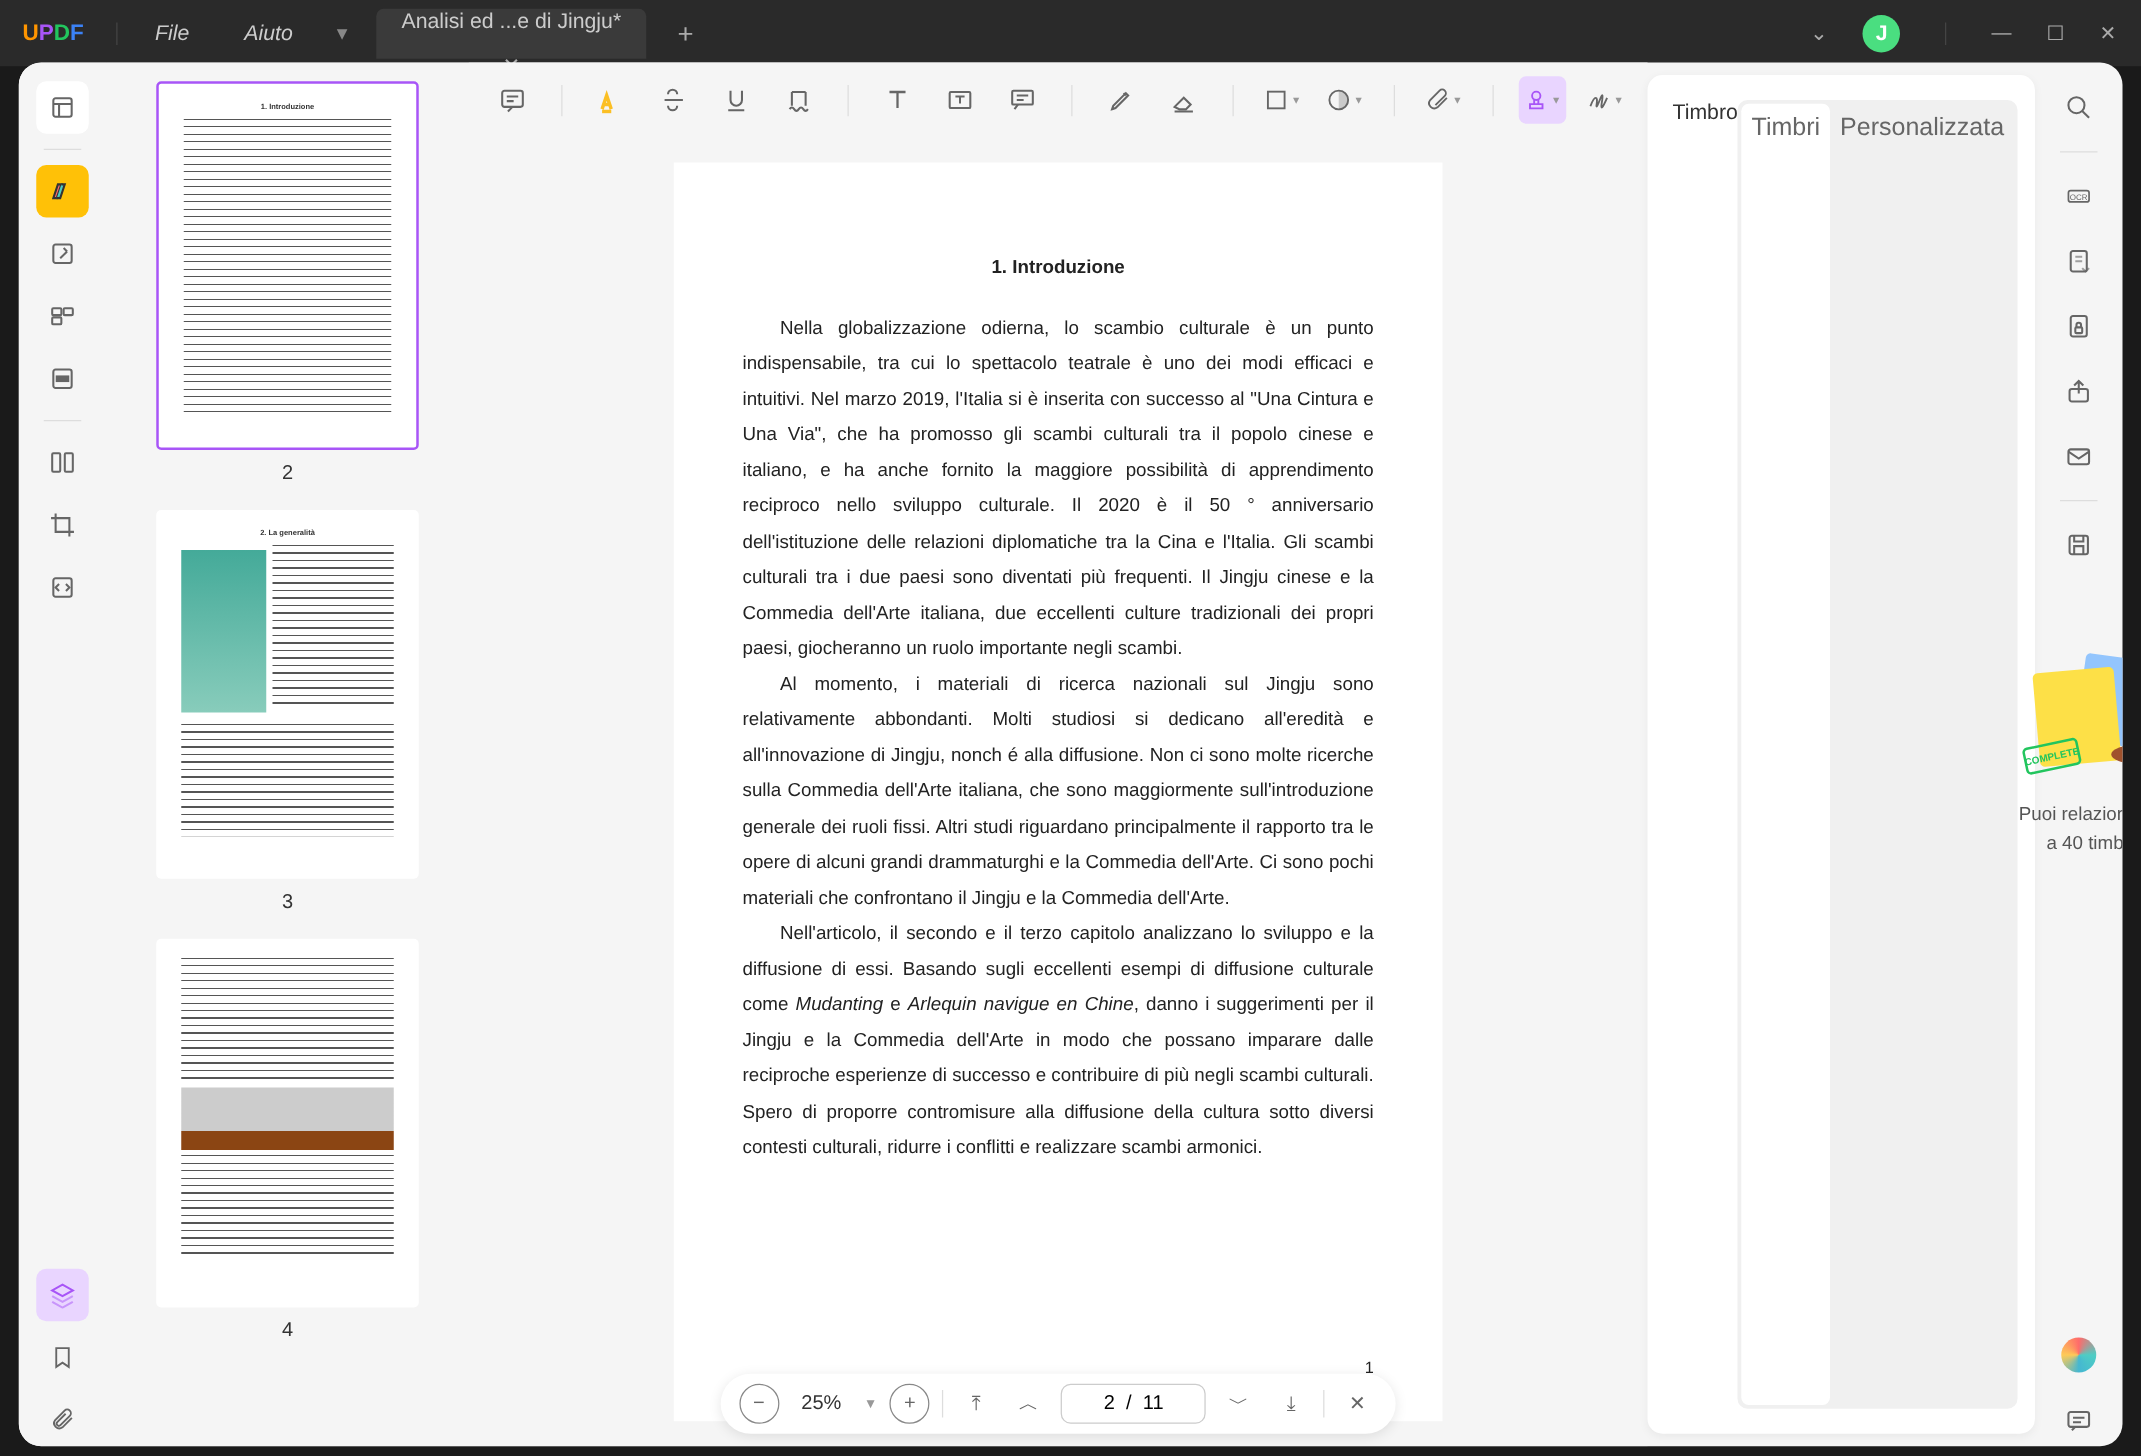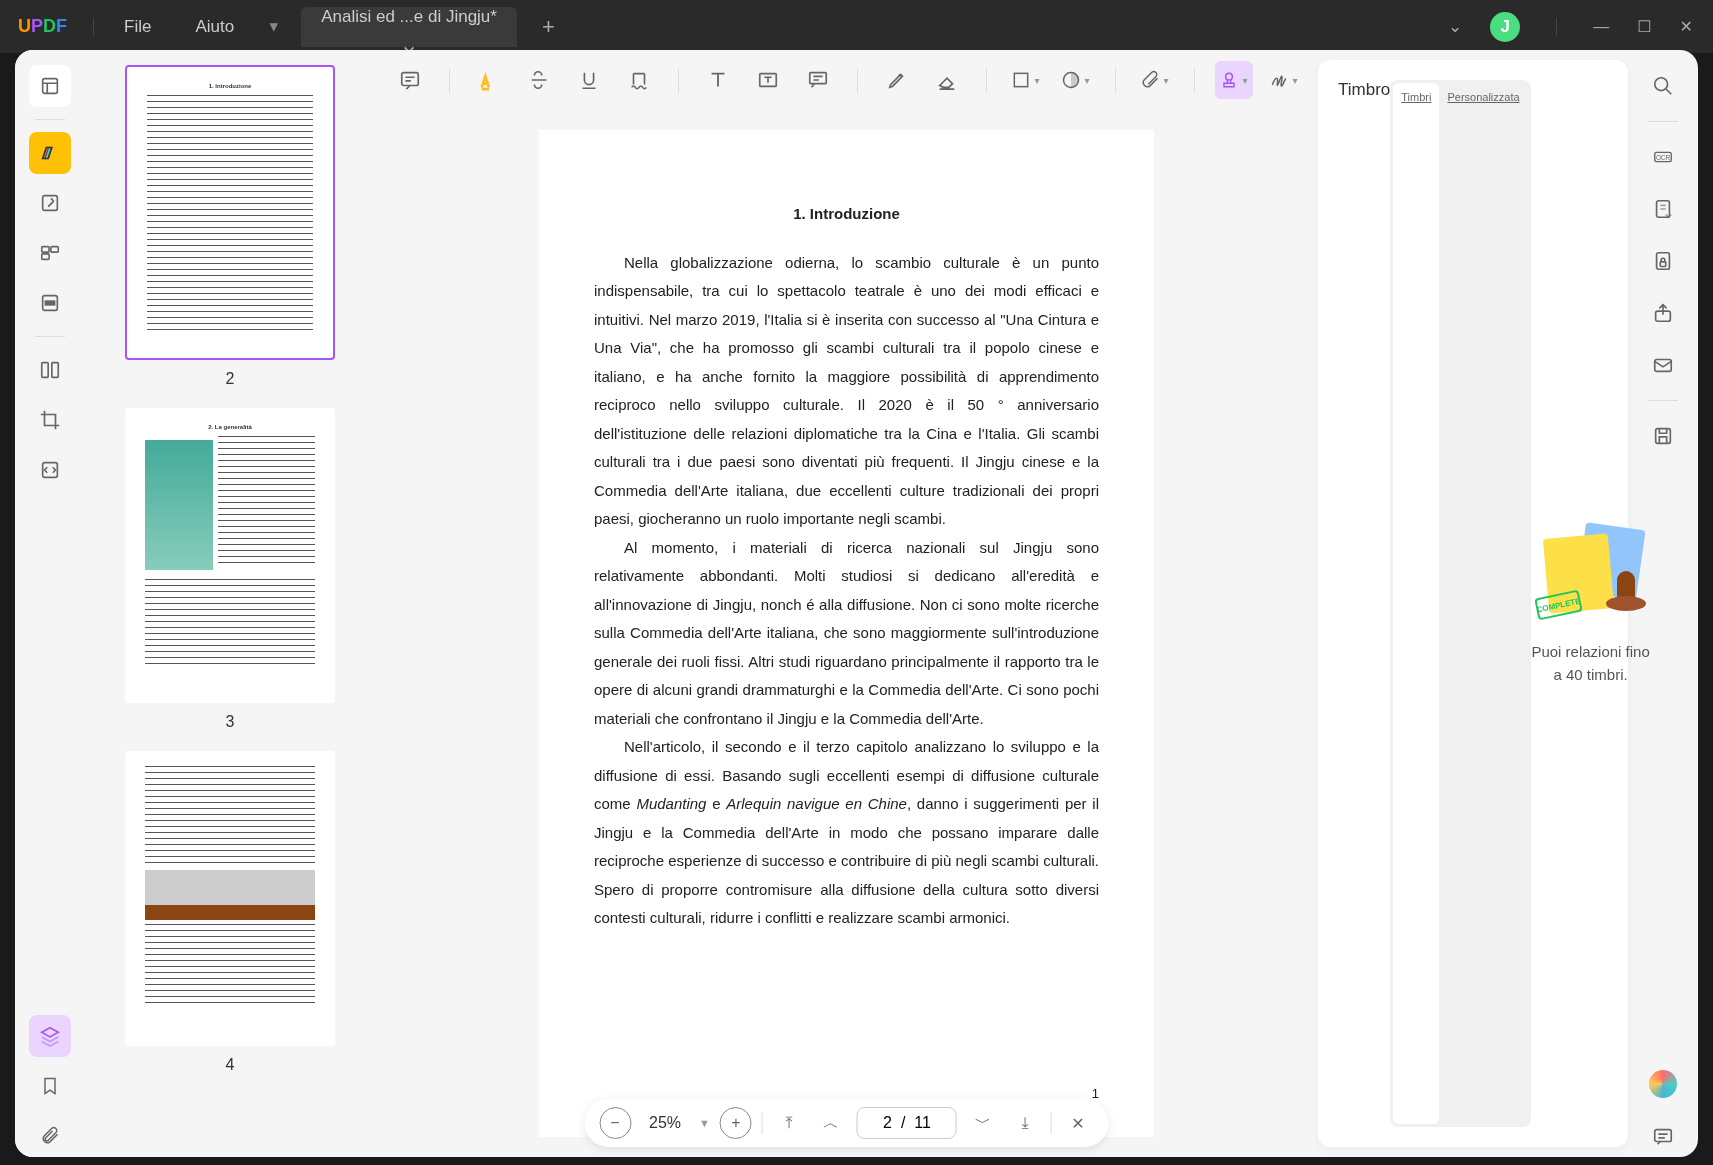--- a/index.html
+++ b/index.html
@@ -8,7 +8,7 @@
 .logo { font-weight:bold; margin:0 18px; font-size:18px; }
 .logo span:nth-child(1){color:#ff9500;} .logo span:nth-child(2){color:#a855f7;} .logo span:nth-child(3){color:#22c55e;} .logo span:nth-child(4){color:#3b82f6;}
 .tb-sep { width:1px; height:18px; background:#444; margin:0 8px; }
-.menu-item { padding:0 22px; cursor:pointer; }
+.menu-item { padding:0 22px; cursor:pointer;font-style:italic; }
 .tab-btn { width:35px; display:flex; justify-content:center; color:#888; }
 .tab { background:#3a3a3a; padding:0 20px; height:40px; display:flex; align-items:center; border-radius:6px 6px 0 0; gap:15px; margin-left:10px;flex-direction:column; }
 .newtab { margin-left:25px; color:#aaa; font-size:22px; }

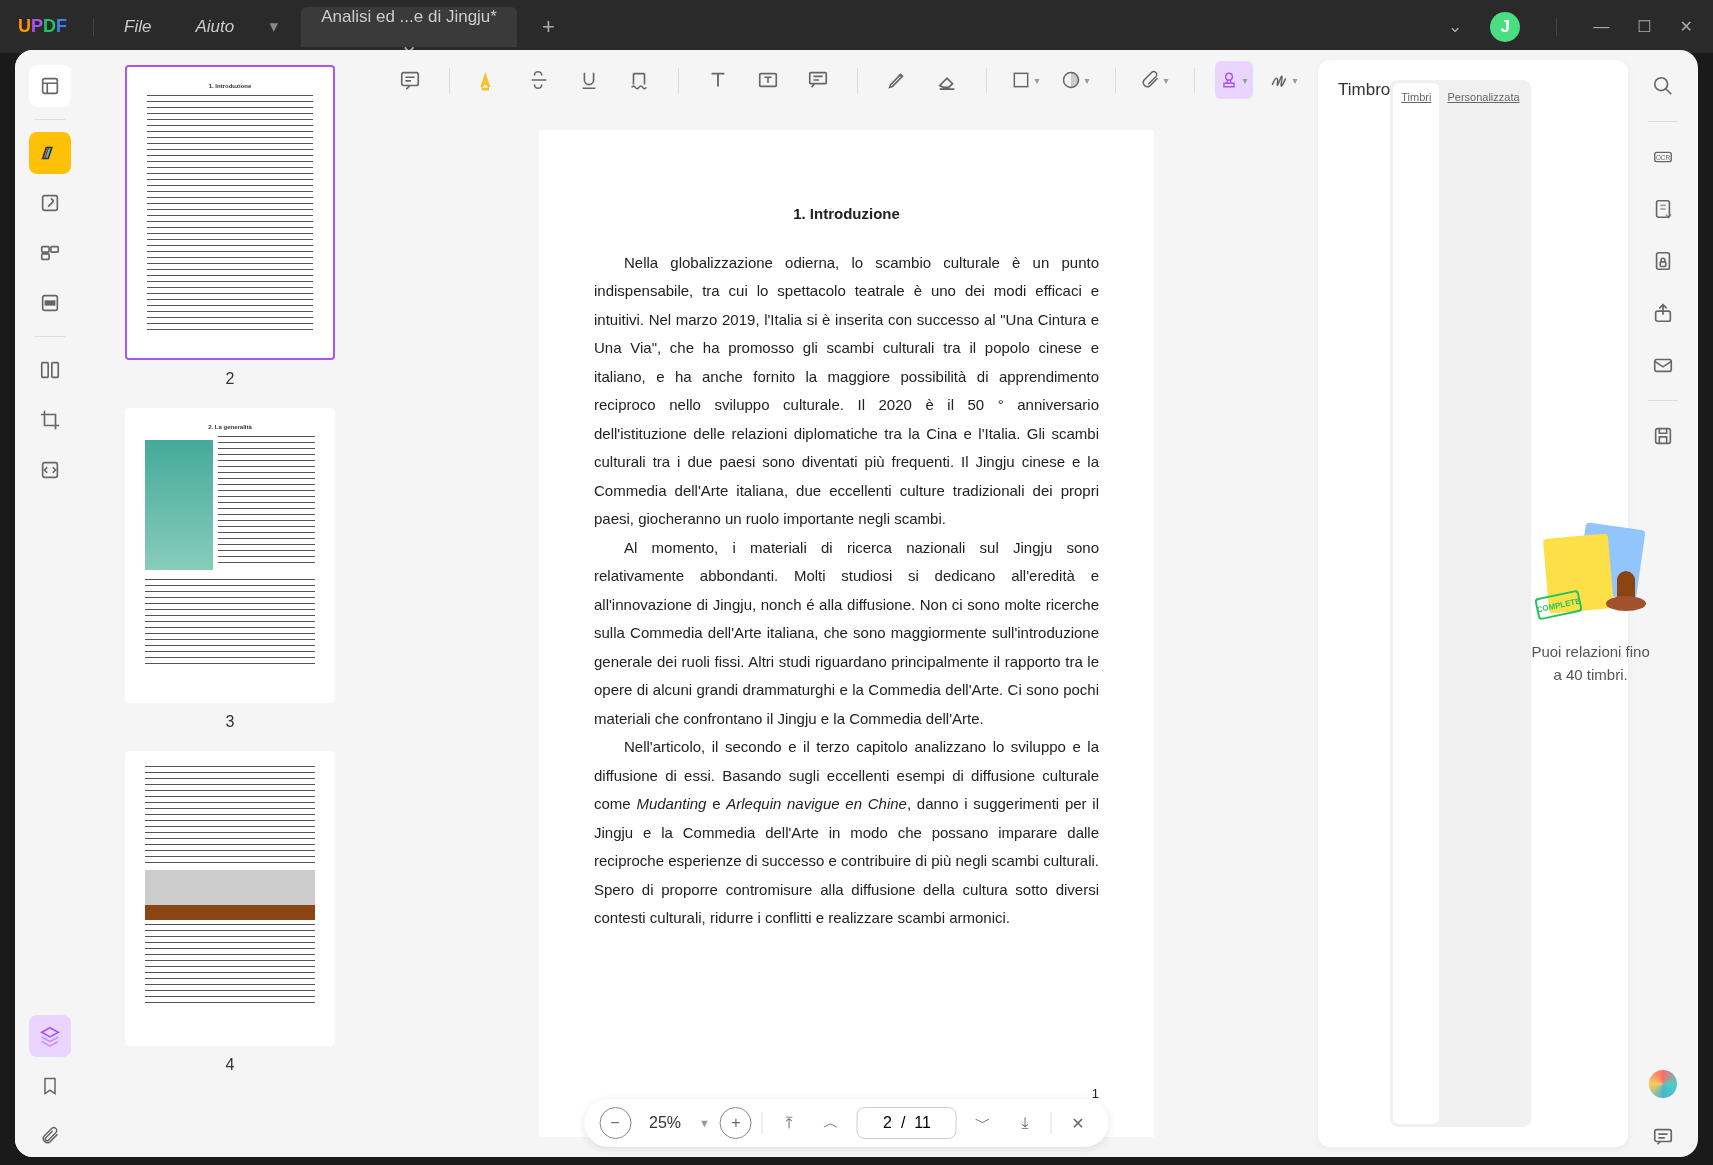--- a/index.html
+++ b/index.html
@@ -57,7 +57,7 @@
 .rpanel { width:310px; background:#fff; border-radius:12px; margin:10px 0 10px 0; padding:20px; display:flex; box-shadow:0 2px 8px rgba(0,0,0,0.05); }
 .rpanel h3 { font-size:17px; font-weight:500; color:#333; margin-bottom:18px; }
 .rtabs { display:flex; background:#f0f0f0; border-radius:8px; padding:3px; }
-.rtab { flex:1; text-align:right; padding:8px; border-radius:6px; font-size:11px; color:#666;text-decoration:underline; }
+.rtab { flex:1; text-align:right; padding:8px; border-radius:6px; font-size:20px; color:#666; }
 .rtab.active { background:#fff; }
 .rbody { flex:1; display:flex; flex-direction:column; align-items:center; justify-content:center; }
 .stamp-illus { width:120px; height:100px; position:relative; margin-bottom:20px; }

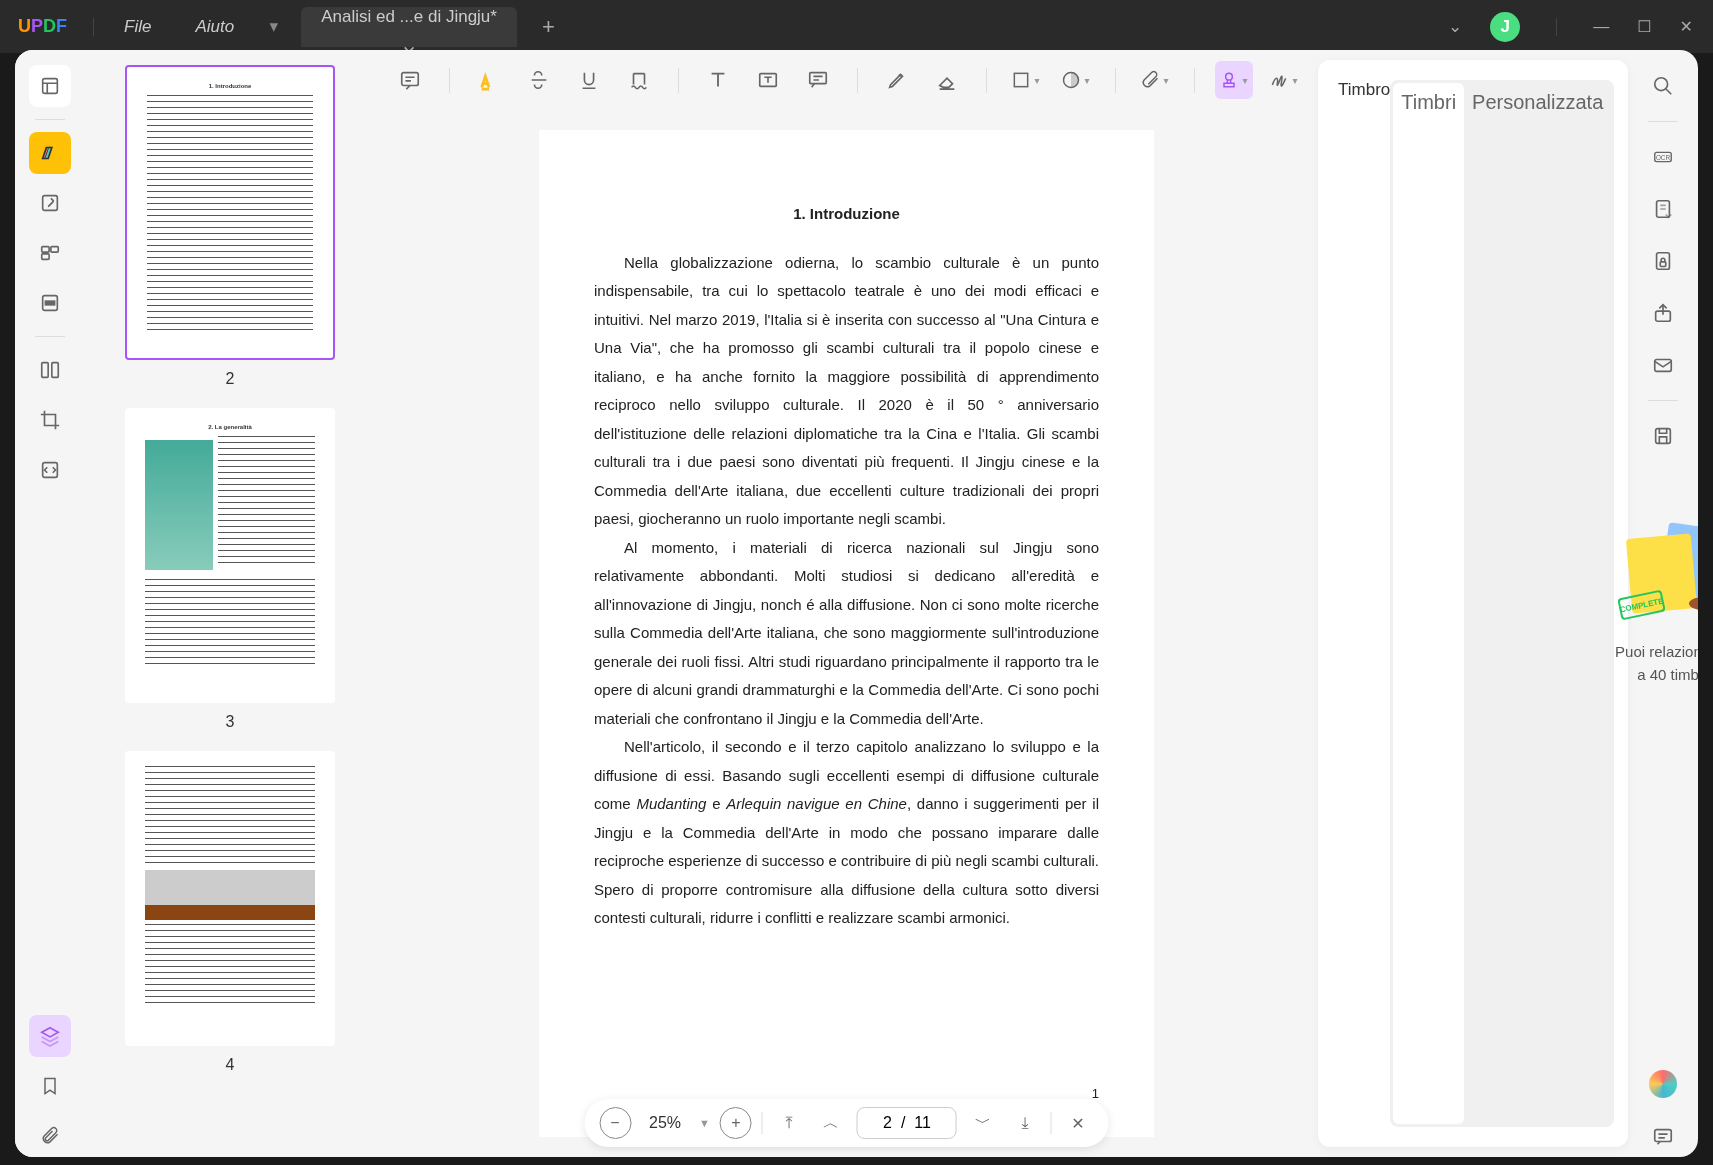--- a/index.html
+++ b/index.html
@@ -51,7 +51,7 @@
 .pg-btn { width:32px; height:32px; display:flex; align-items:center; justify-content:center; color:#666; border-radius:50%; font-size:16px; }
 .pg-btn.circ { border:1.5px solid #888; }
 .pg-zoom { font-size:16px; color:#333; padding:0 8px; }
-.pg-input { border:1px solid #ccc; border-radius:8px; padding:6px 12px; font-size:16px; width:100px; text-align:center; }
+.pg-input { border:1px solid #ccc; border-radius:8px; padding:6px 12px; font-size:16px; width:116px; text-align:center; }
 .pg-sep { width:1px; height:22px; background:#ddd; }
 
 .rpanel { width:310px; background:#fff; border-radius:12px; margin:10px 0 10px 0; padding:20px; display:flex; box-shadow:0 2px 8px rgba(0,0,0,0.05); }

